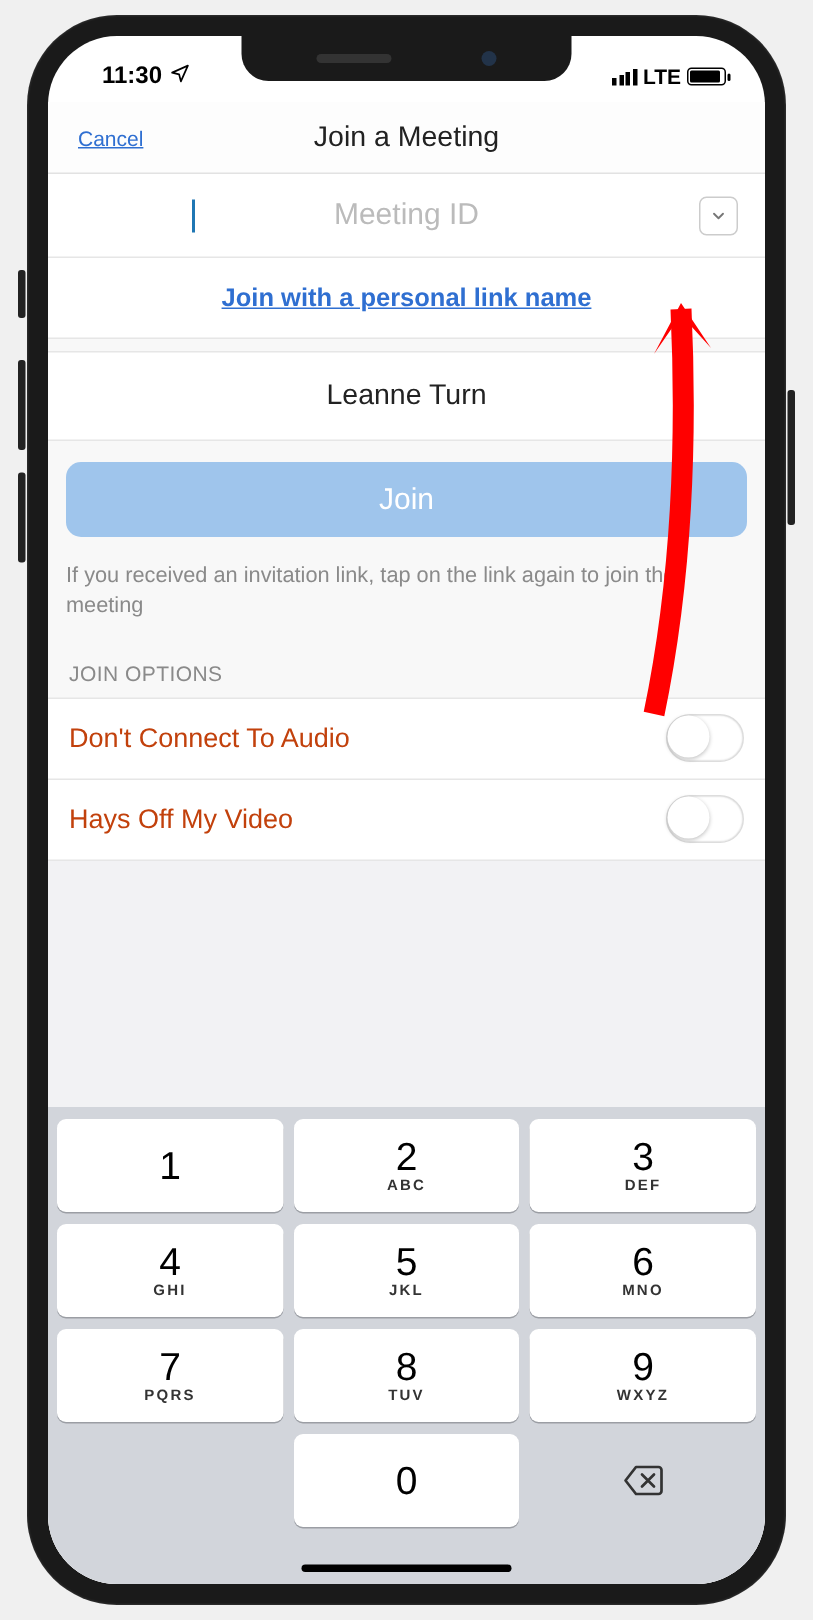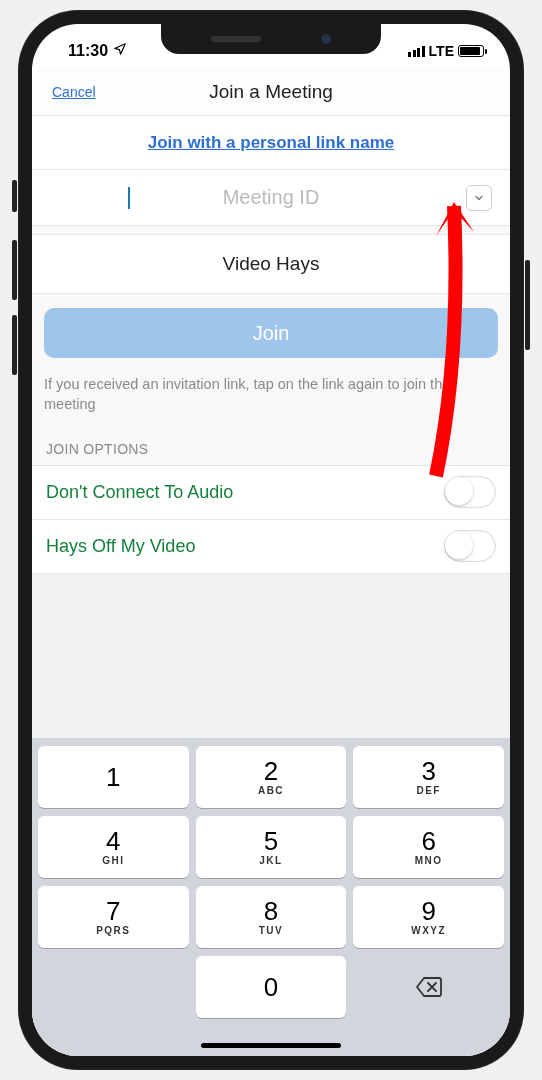--- a/index.html
+++ b/index.html
@@ -193,10 +193,6 @@
     </div>
 
     <div class="content">
-      <div class="row row-link">
-        <a href="#">Join with a personal link name</a>
-      </div>
-
       <div class="row row-meeting-id">
         <span class="cursor"></span>
         <input class="meeting-id-input" placeholder="Meeting ID" style="">
@@ -205,6 +201,10 @@
               <path d="M6 9l6 6 6-6" fill="none" stroke="#777" stroke-width="2.5" stroke-linecap="round" stroke-linejoin="round"></path>
             </svg>
         </div>
+      </div>
+
+      <div class="row row-link">
+        <a href="#">Join with a personal link name</a>
       </div>
 
       <div class="row row-name">

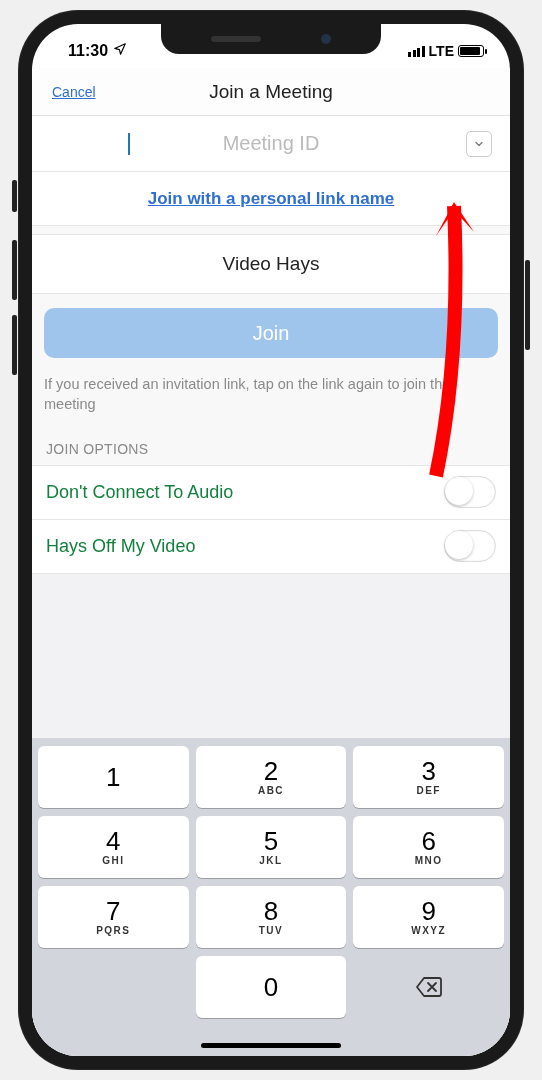--- a/index.html
+++ b/index.html
@@ -208,7 +208,7 @@
       </div>
 
       <div class="row row-name">
-        <span>Video Hays</span>
+        <span>Leanne Turn</span>
       </div>
 
       <div class="join-section">

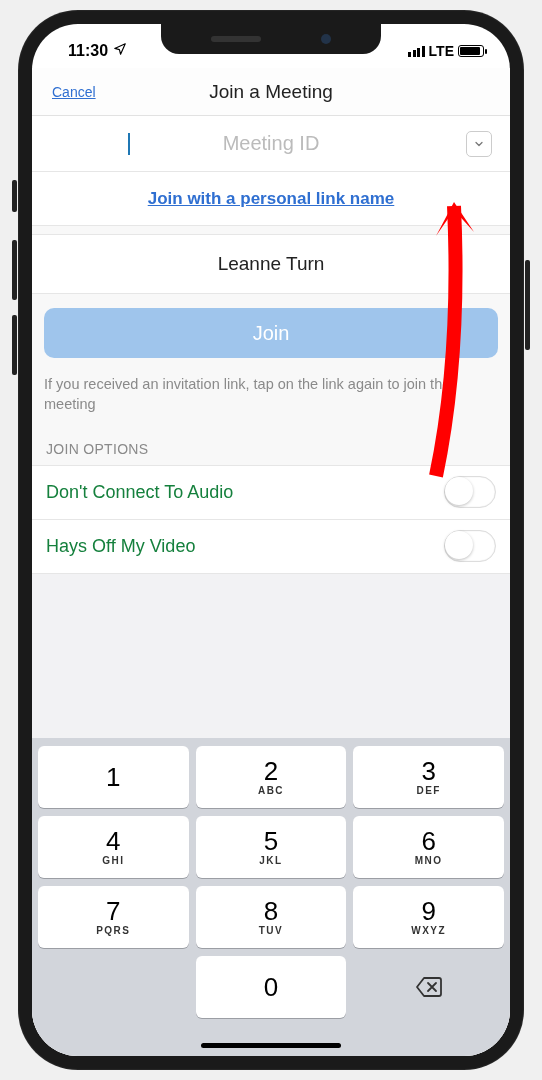--- a/index.html
+++ b/index.html
@@ -127,7 +127,7 @@
   .options-header { color:#8a8a8a; font-size:14px; padding:12px 14px 8px; letter-spacing:0.3px; border-bottom:0.5px solid #e6e6e6;}
   .option-row {
     height:54px; background:#fff; display:flex; align-items:center; justify-content:space-between;
-    padding:0 14px; border-bottom:0.5px solid #e6e6e6; font-size:18px; color:#15803d;
+    padding:0 14px; border-bottom:0.5px solid #e6e6e6; font-size:18px; color:#c2410c;
   }
   .toggle { width:52px; height:32px; background:#fff; border:1.5px solid #ddd; border-radius:16px; position:relative; box-shadow:inset 0 0 1px #ccc;}
   .toggle .knob { width:28px; height:28px; background:#fff; border-radius:50%; position:absolute; top:0; left:0; box-shadow:0 1px 3px rgba(0,0,0,0.25);}

